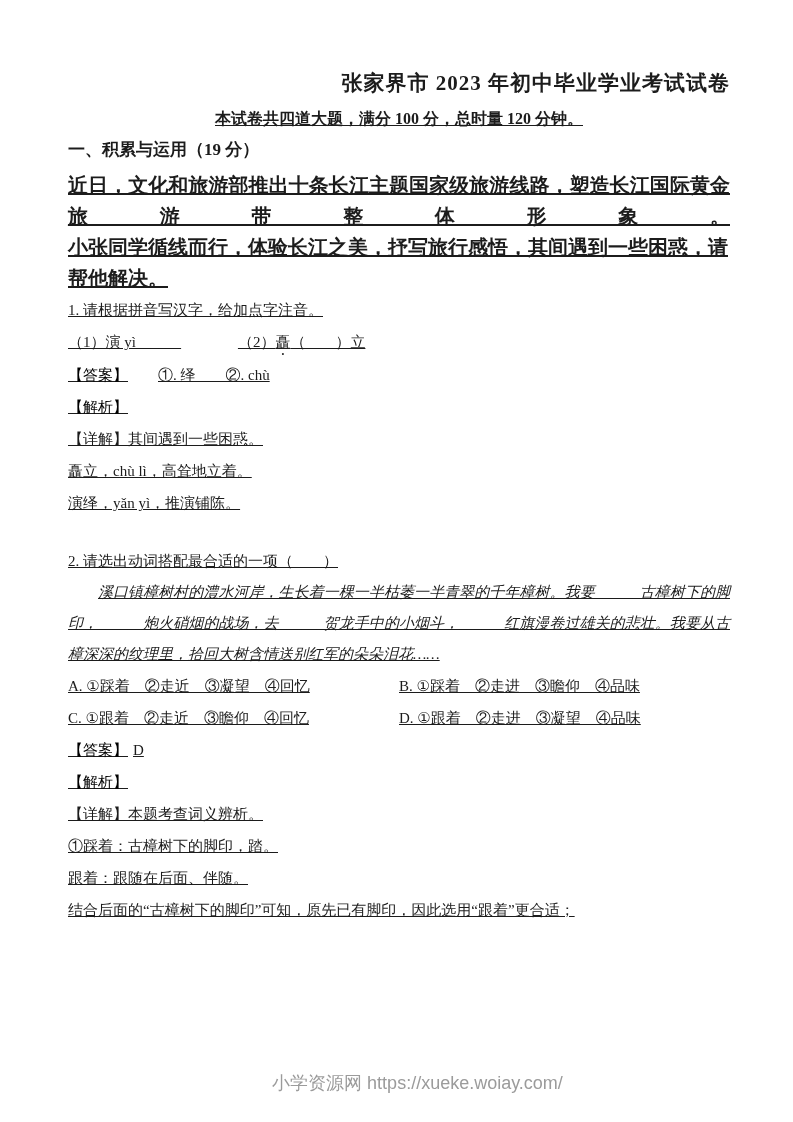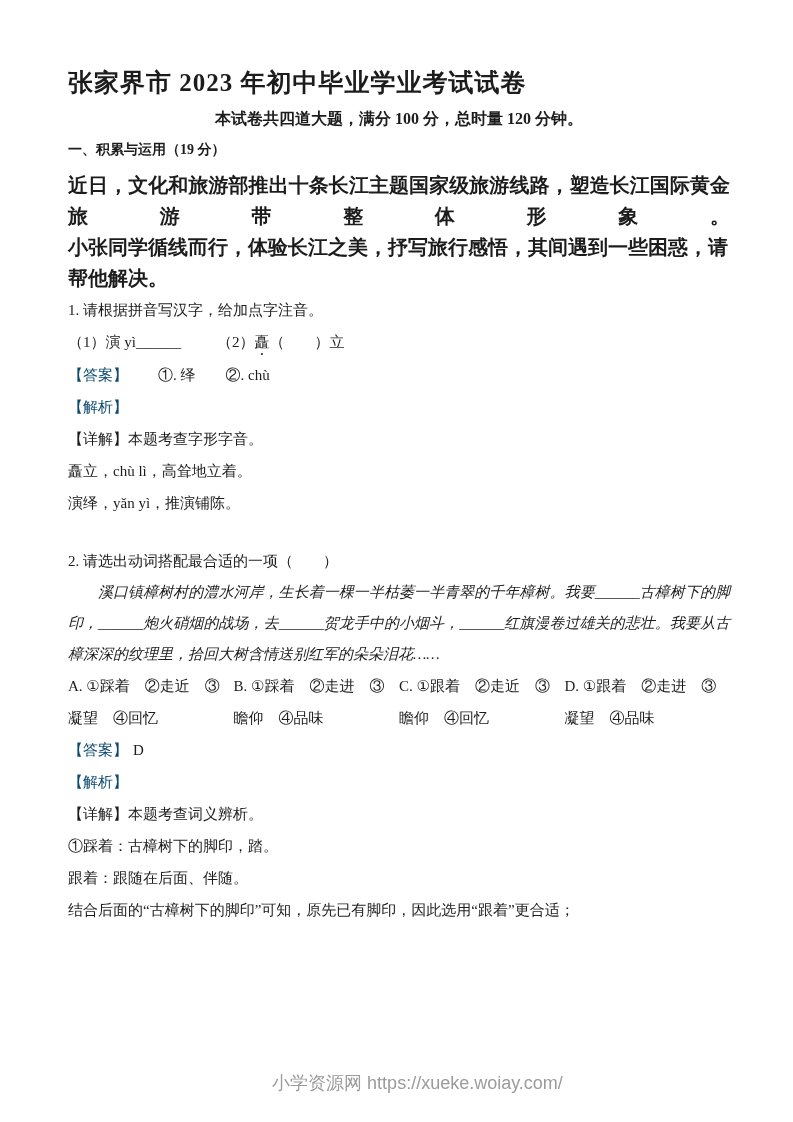--- a/index.html
+++ b/index.html
@@ -17,8 +17,8 @@
 
   .title {
     margin: 6px 0 0;
-    font-size: 25px; line-height: 30px;
-    font-weight: 700; text-align: left;
+    font-size: 21px; line-height: 30px;
+    font-weight: 700; text-align: right;
     letter-spacing: 1px;
   }
   .subject {

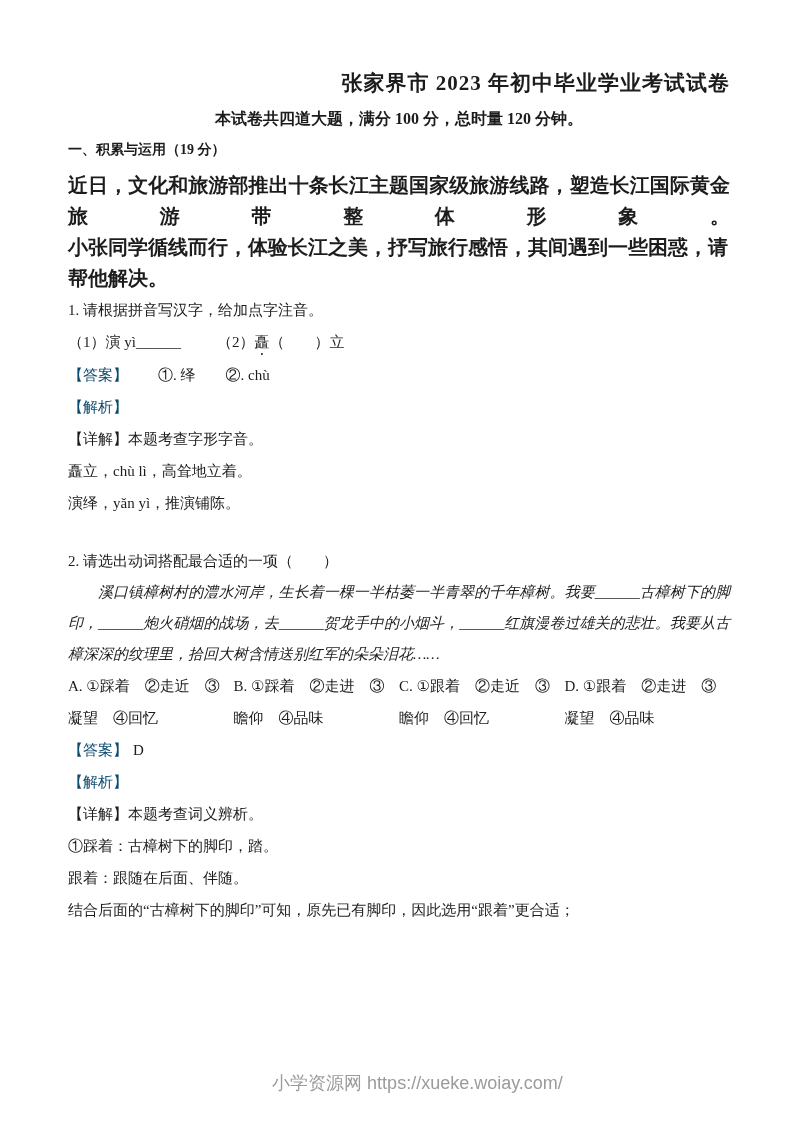--- a/index.html
+++ b/index.html
@@ -12,7 +12,7 @@
     font-family: "Liberation Serif", "DejaVu Serif", serif;
     color: #1c1c1c;
   }
-  p { margin: 0; }
+  p { margin: 0; text-decoration: underline; }
   .page { padding: 62px 63px 0 68px; }
 
   .title {

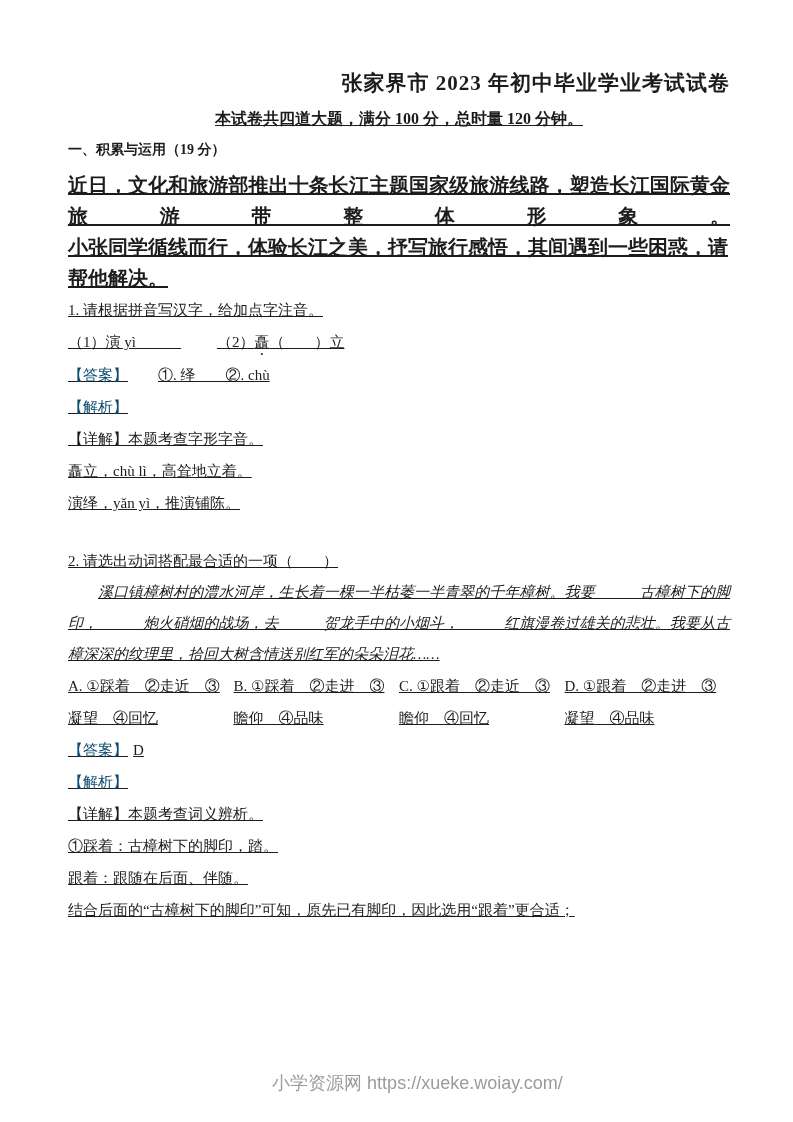--- a/index.html
+++ b/index.html
@@ -33,7 +33,7 @@
   }
   .section-heading {
     margin: 8px 0 0;
-    font-size: 14px; line-height: 24px;
+    font-size: 17px; line-height: 24px;
     font-weight: 700; text-align: left;
   }
   .intro {

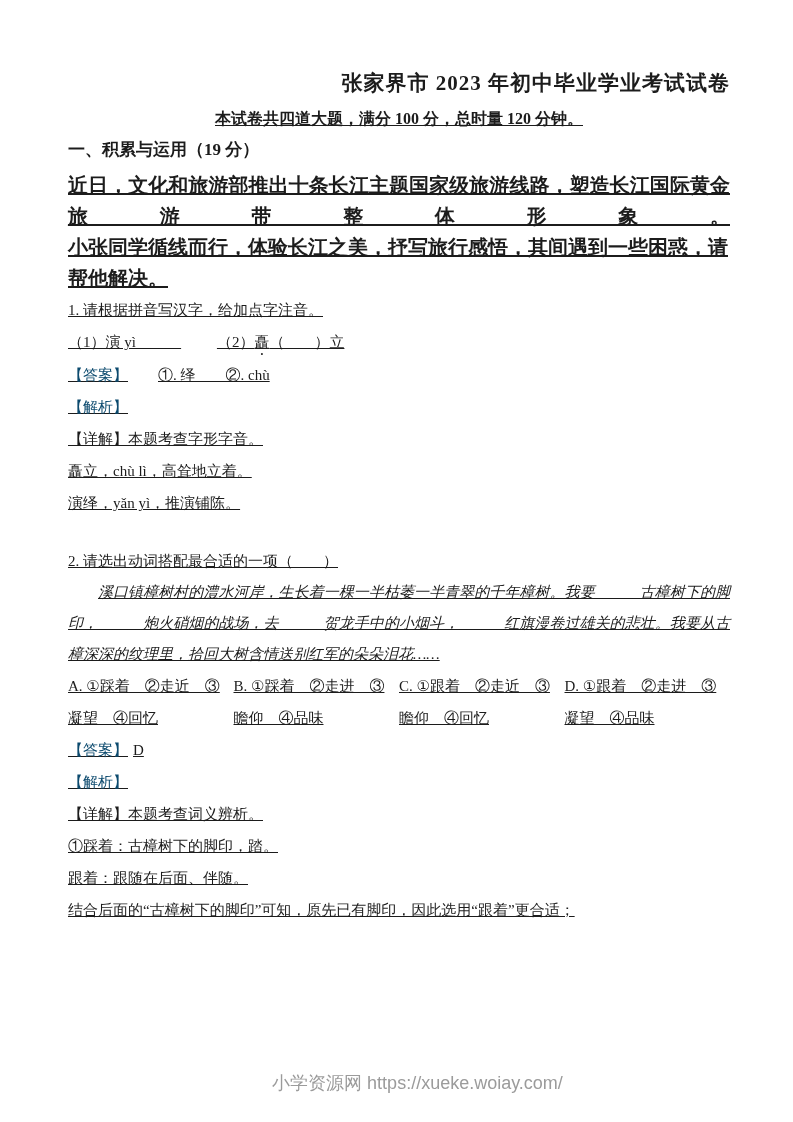--- a/index.html
+++ b/index.html
@@ -58,7 +58,7 @@
     text-emphasis: filled dot #1c1c1c;
     text-emphasis-position: under right;
   }
-  .blank2-group { margin-left: 36px; }
+  .blank2-group { margin-left: 57px; }
 
   .blue { color: #0c4a6e; }
   .ans-gap-lg { margin-left: 30px; }

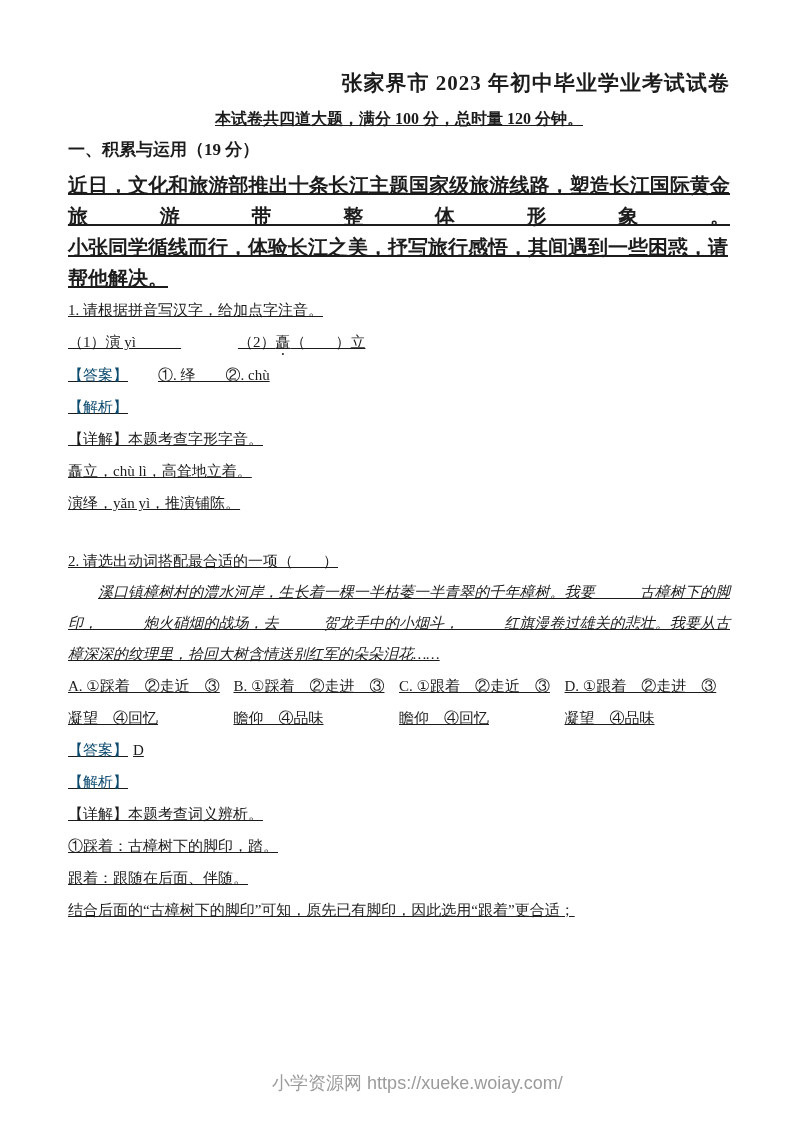--- a/index.html
+++ b/index.html
@@ -60,7 +60,7 @@
   }
   .blank2-group { margin-left: 57px; }
 
-  .blue { color: #0c4a6e; }
+  .blue { color: #000000; }
   .ans-gap-lg { margin-left: 30px; }
   .ans-gap-sm { margin-left: 5px; }
 

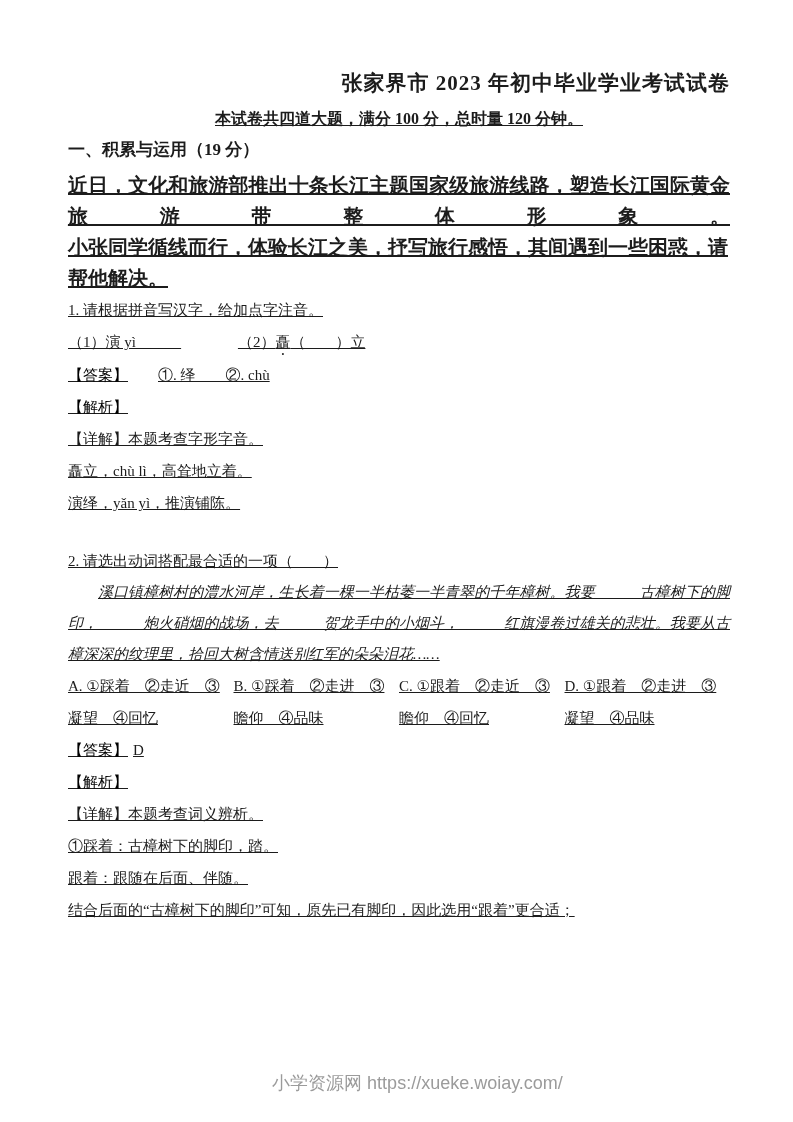--- a/index.html
+++ b/index.html
@@ -99,7 +99,7 @@
 
   <p class="line"><span class="blue">【解析】</span></p>
 
-  <p class="line">【详解】本题考查字形字音。</p>
+  <p class="line">【详解】其间遇到一些困惑。</p>
   <p class="line">矗立，chù lì，高耸地立着。</p>
   <p class="line">演绎，yǎn yì，推演铺陈。</p>
 

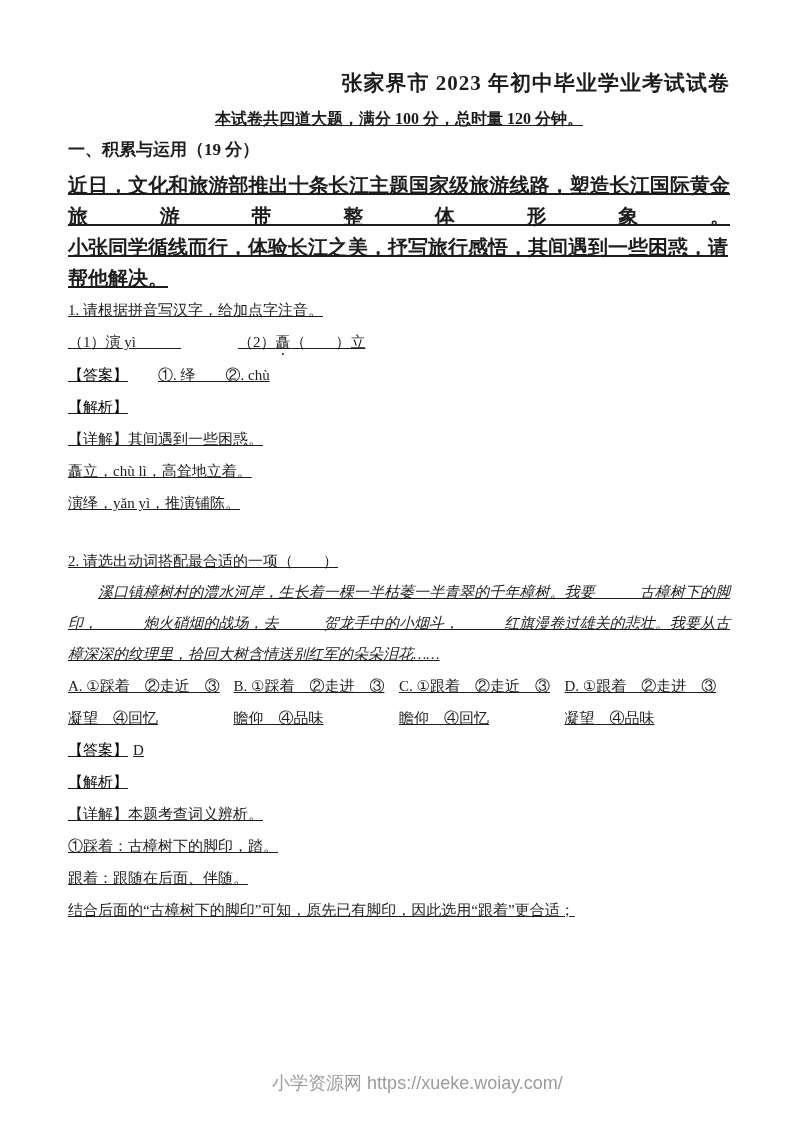--- a/index.html
+++ b/index.html
@@ -64,7 +64,7 @@
   .ans-gap-lg { margin-left: 30px; }
   .ans-gap-sm { margin-left: 5px; }
 
-  .options { display: grid; grid-template-columns: 1fr 1fr 1fr 1fr; }
+  .options { display: grid; grid-template-columns: 1fr 1fr; }
 
   .footer {
     position: absolute; left: 0; top: 1072px; width: 100%;

